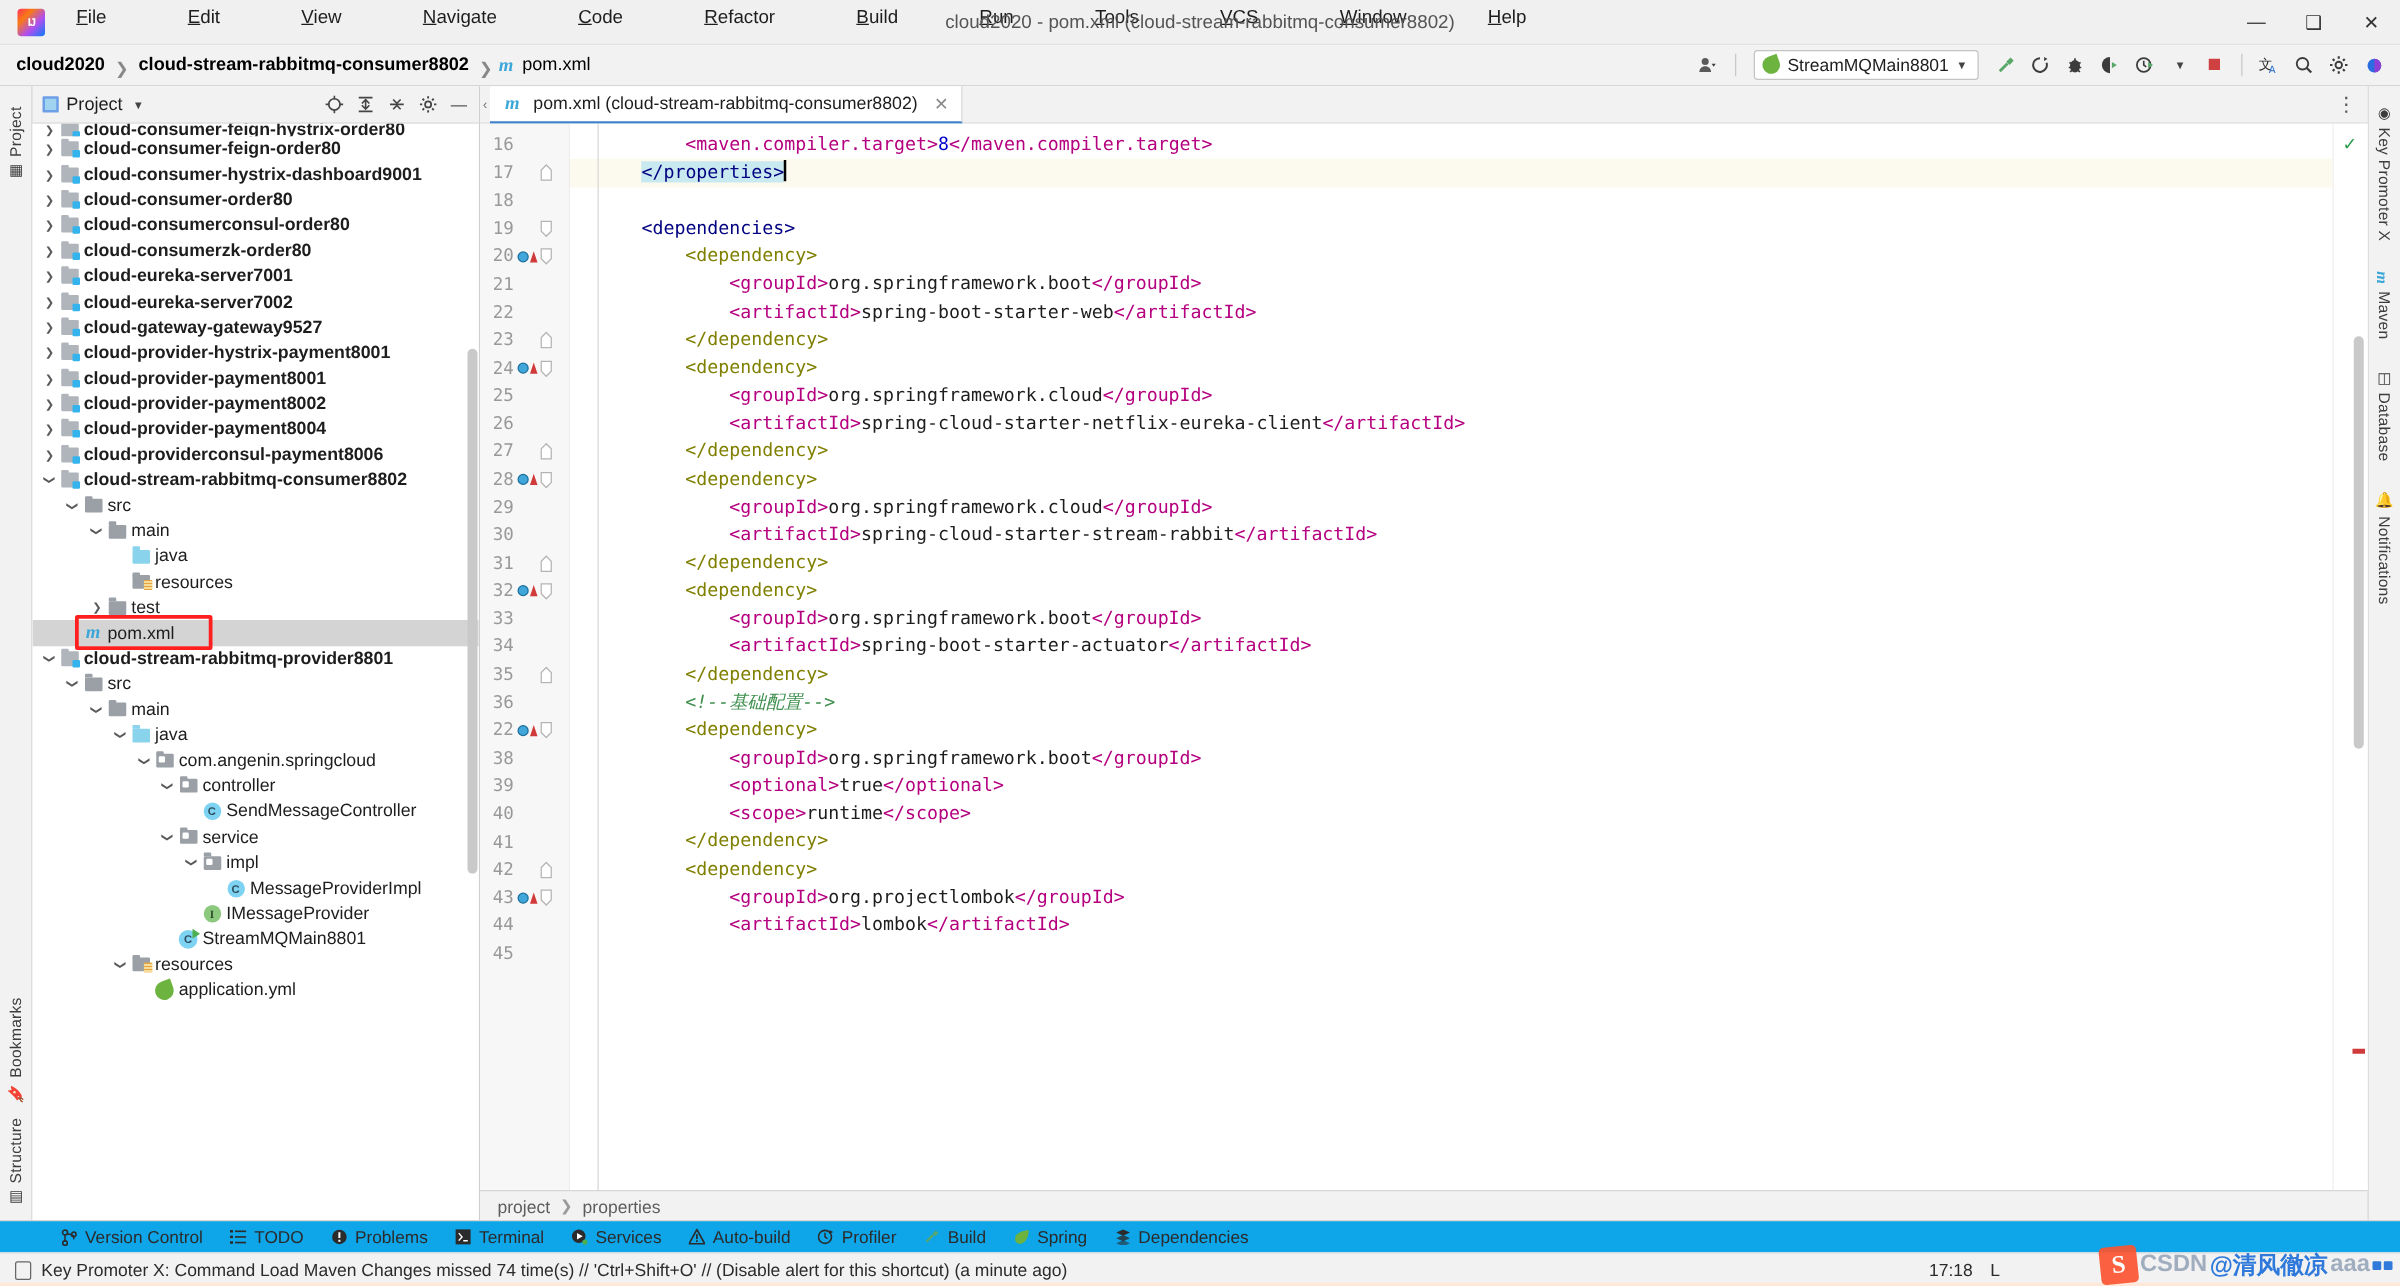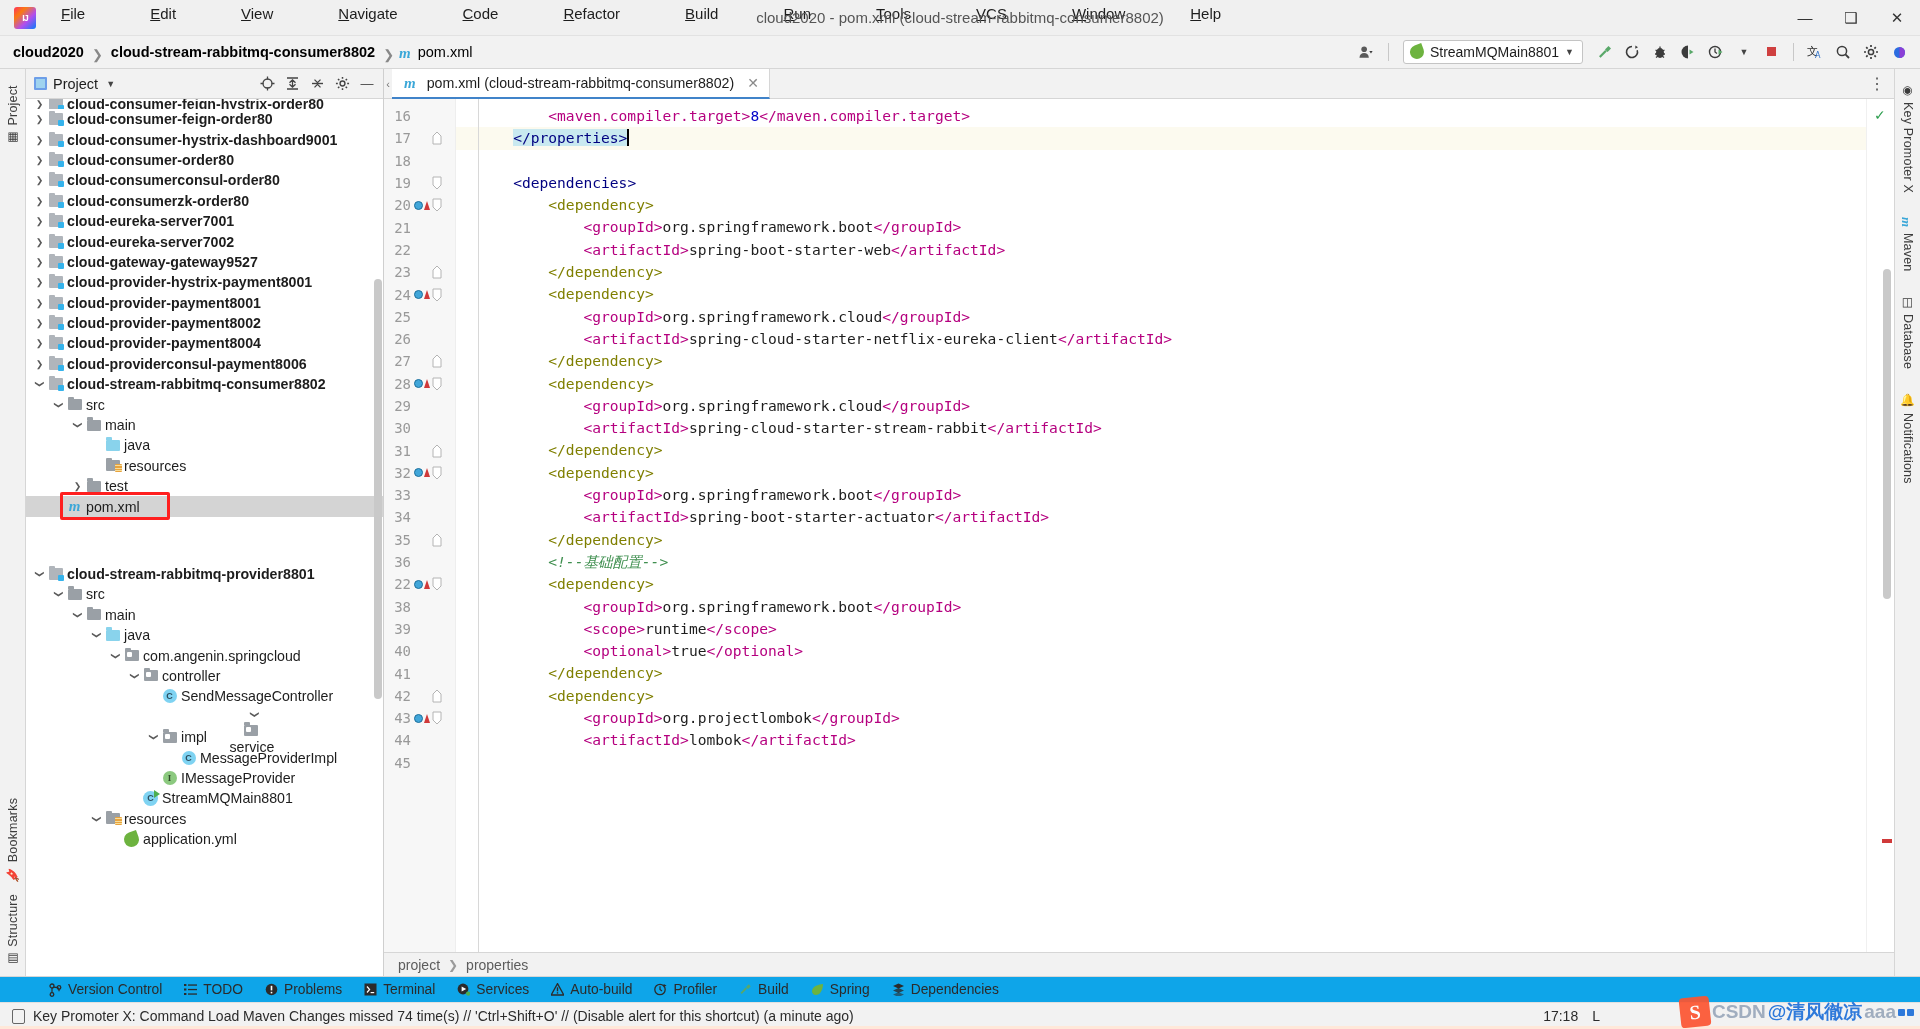--- a/index.html
+++ b/index.html
@@ -641,7 +641,7 @@
             <span class="tlabel">pom.xml</span>
           </div>
           <div class="redbox" style="left: 34px; top: 393px; width: 110px; height: 28px;"></div>
-          <div class="trow" style="padding-left: 6px; margin-top: 47px;">
+          <div class="trow" style="padding-left: 6px;">
             <span class="arrow" style="transform: rotate(90deg);">❯</span>
             <span class="ticon">
               <span class="ico-module"></span>

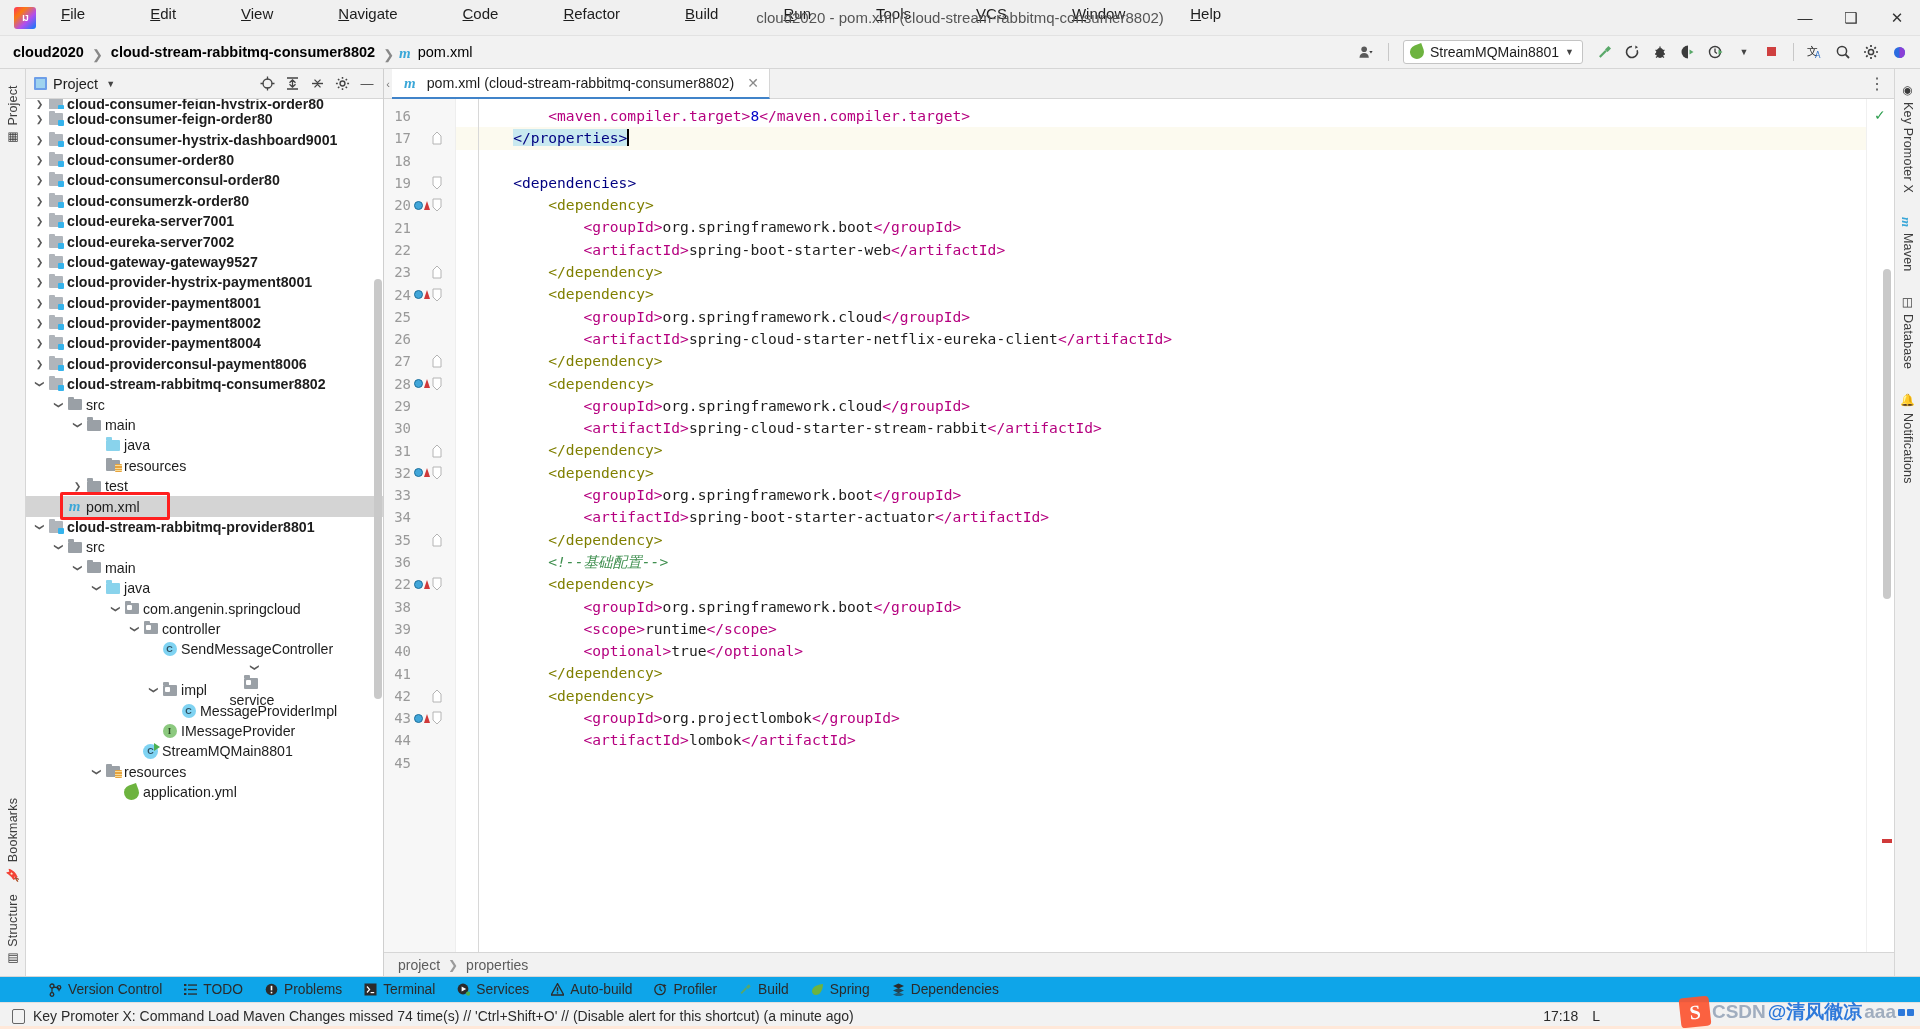--- a/index.html
+++ b/index.html
@@ -1003,8 +1003,8 @@
             <div class="cline"><span class="comment">        &lt;!--基础配置--&gt;</span></div>
             <div class="cline">        <span class="tagname">&lt;dependency&gt;</span></div>
             <div class="cline">            <span class="attr">&lt;groupId&gt;</span><span class="txt">org.springframework.boot</span><span class="attr">&lt;/groupId&gt;</span></div>
+            <div class="cline">            <span class="attr">&lt;optional&gt;</span><span class="txt">true</span><span class="attr">&lt;/optional&gt;</span></div>
             <div class="cline">            <span class="attr">&lt;scope&gt;</span><span class="txt">runtime</span><span class="attr">&lt;/scope&gt;</span></div>
-            <div class="cline">            <span class="attr">&lt;optional&gt;</span><span class="txt">true</span><span class="attr">&lt;/optional&gt;</span></div>
             <div class="cline">        <span class="tagname">&lt;/dependency&gt;</span></div>
             <div class="cline">        <span class="tagname">&lt;dependency&gt;</span></div>
             <div class="cline">            <span class="attr">&lt;groupId&gt;</span><span class="txt">org.projectlombok</span><span class="attr">&lt;/groupId&gt;</span></div>

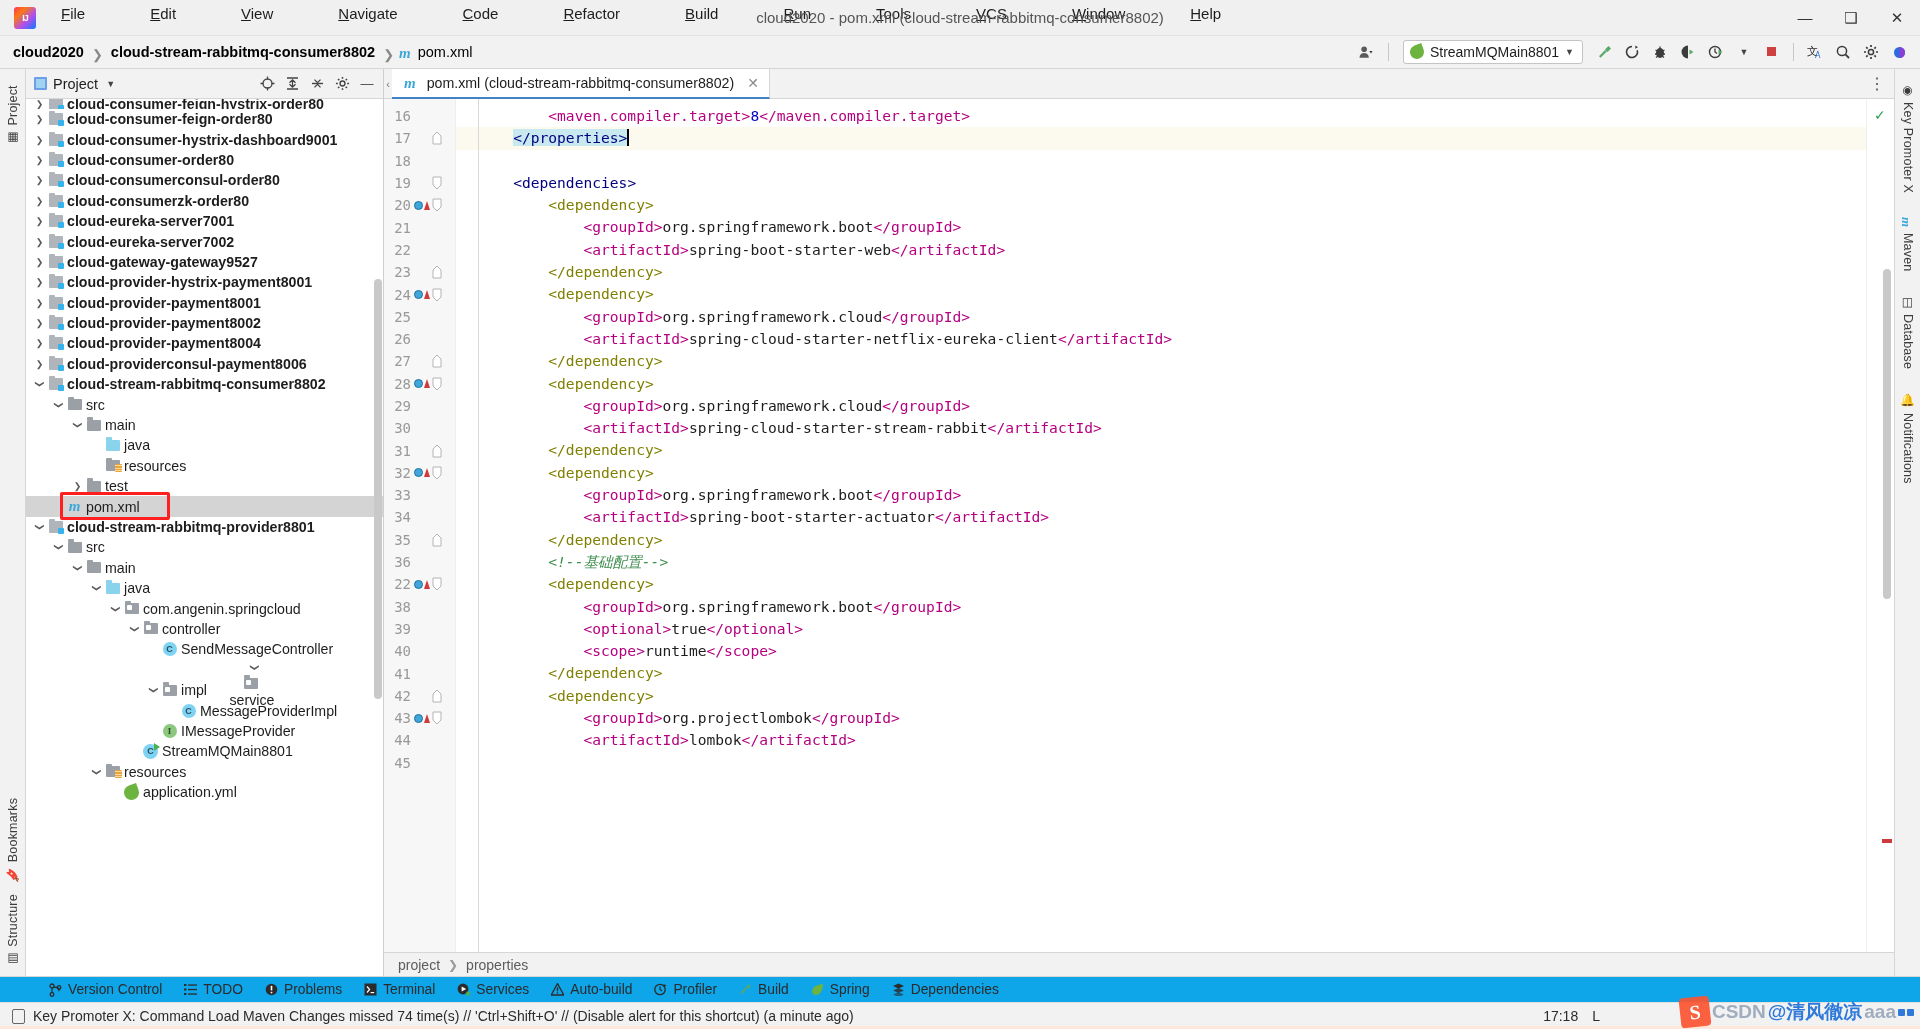--- a/index.html
+++ b/index.html
@@ -690,7 +690,7 @@
             </span>
             <span class="tlabel">SendMessageController</span>
           </div>
-          <div class="trow" style="padding-left: 101px; flex-direction: column;">
+          <div class="trow" style="padding-left: 101px;">
             <span class="arrow" style="transform: rotate(90deg);">❯</span>
             <span class="ticon">
               <span class="ico-pkg"></span>

